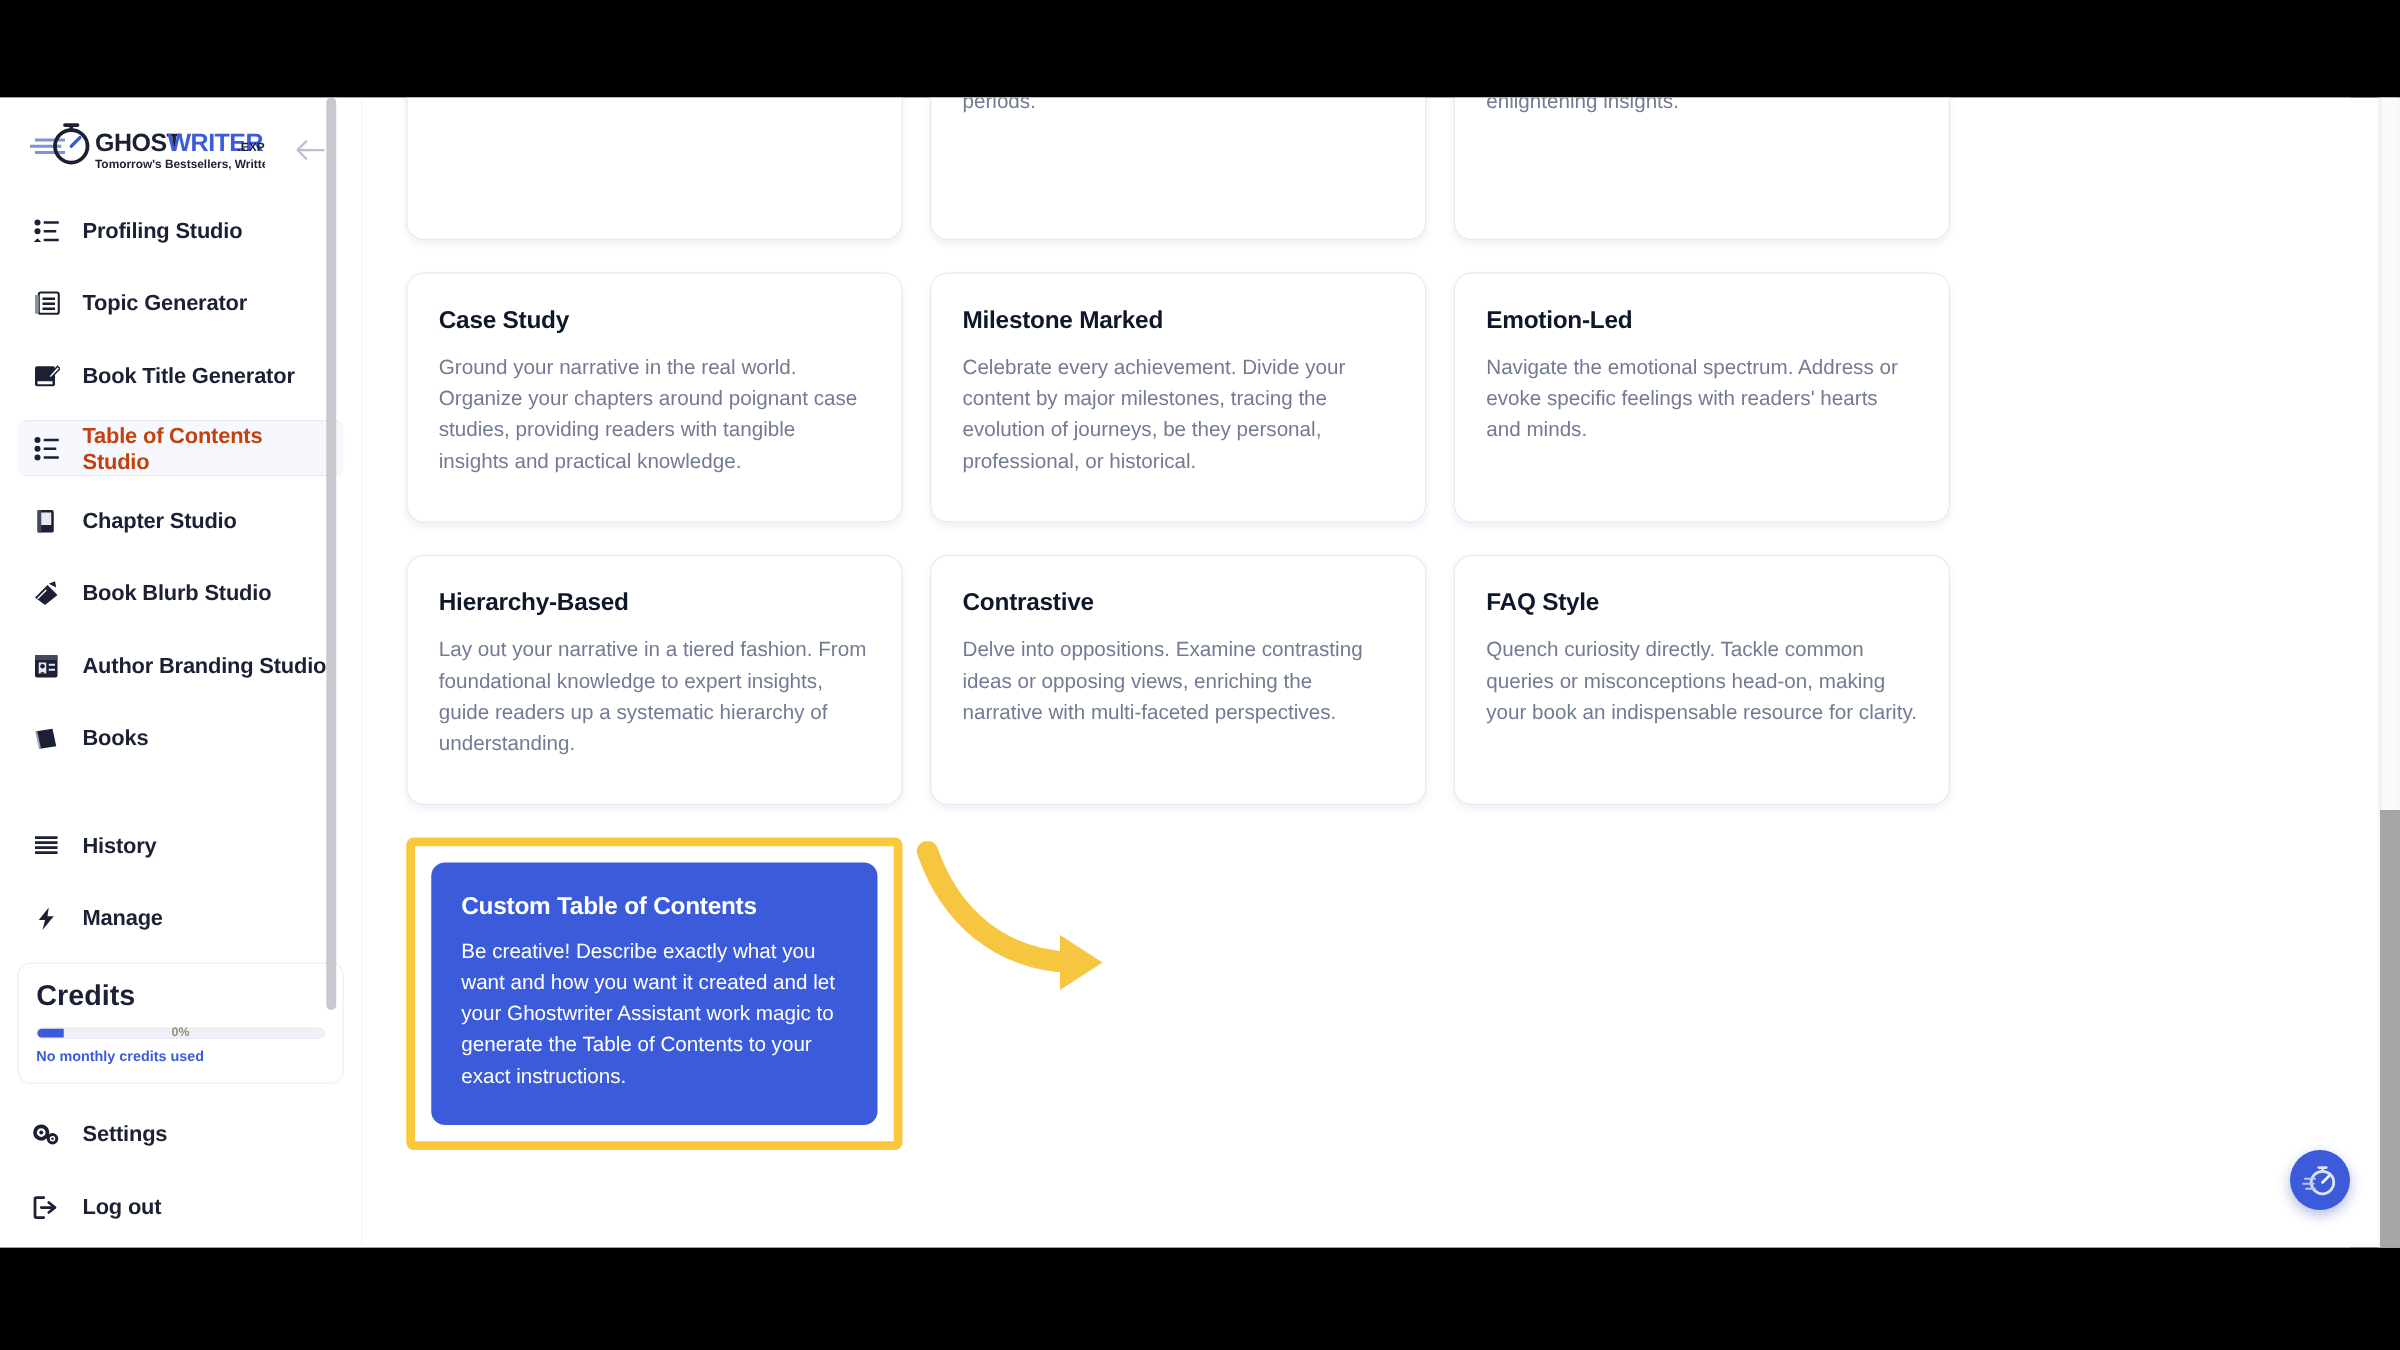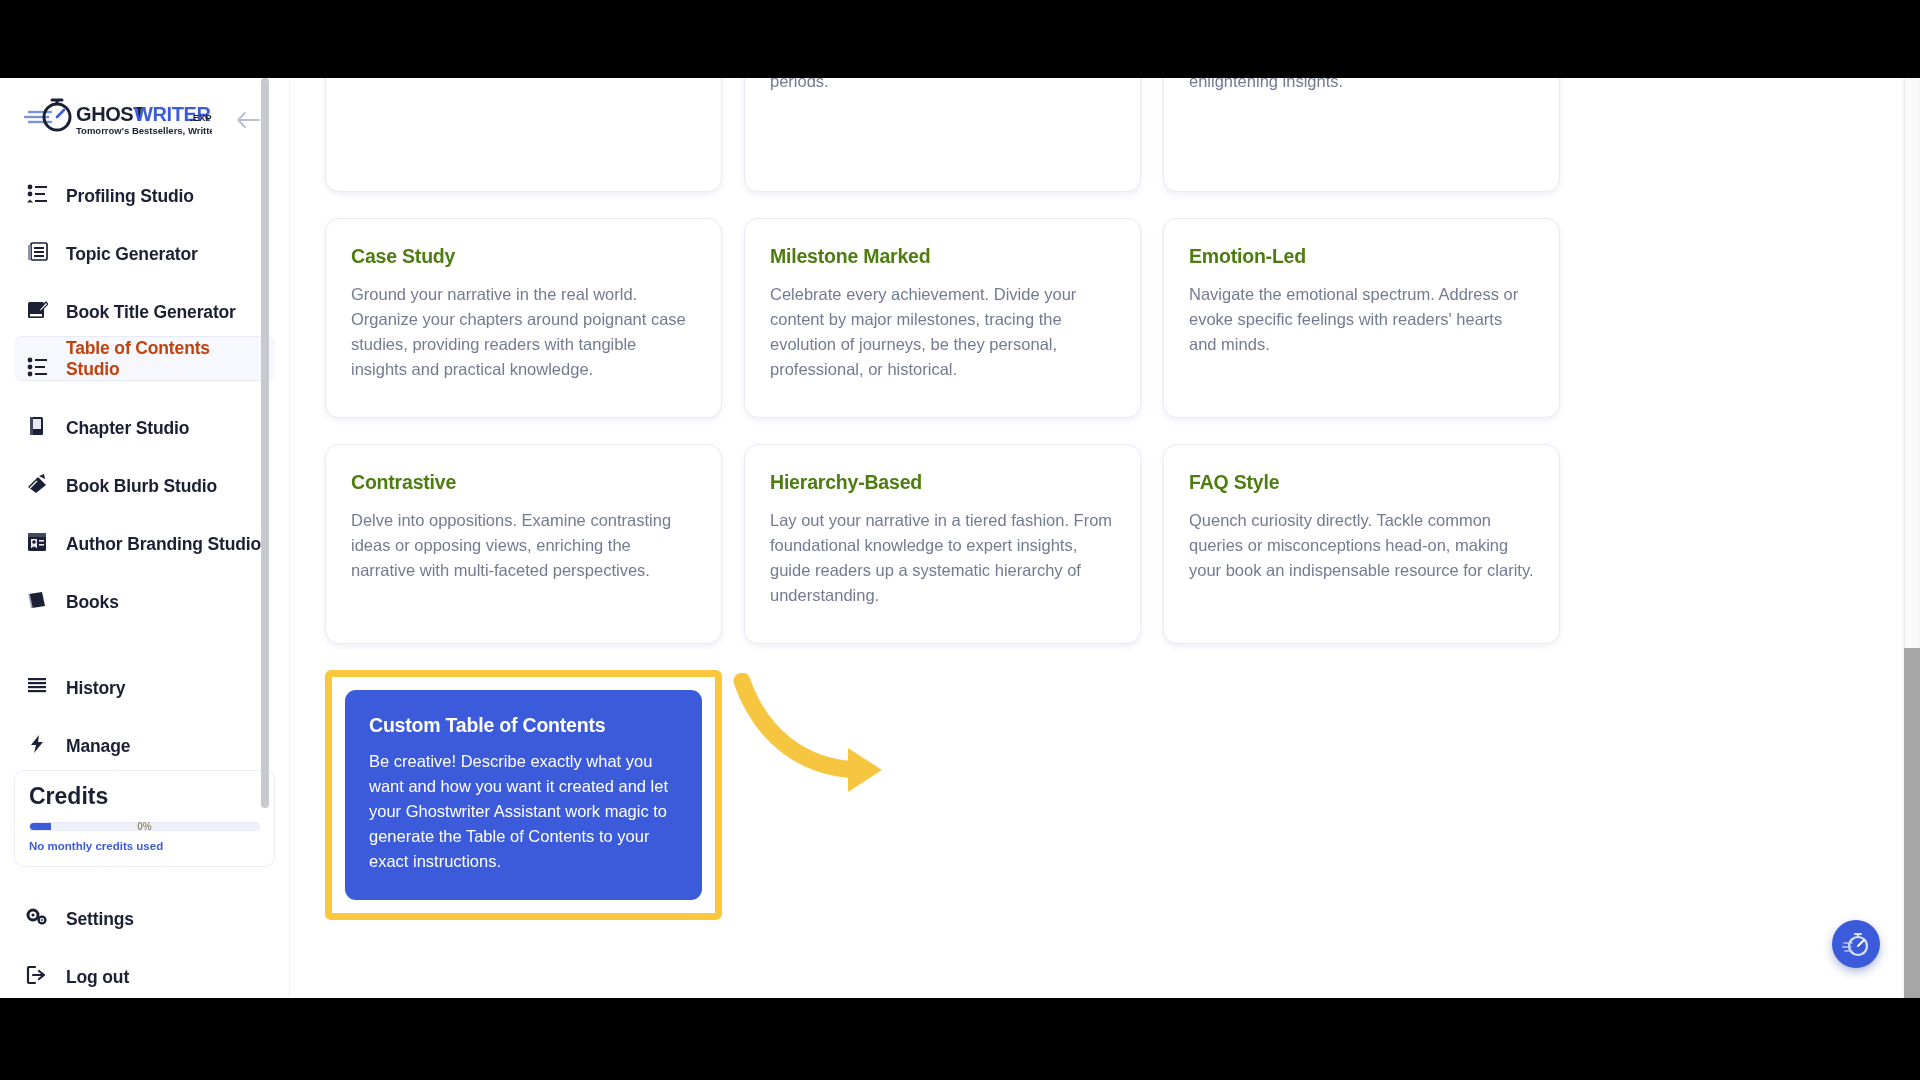--- a/index.html
+++ b/index.html
@@ -39,7 +39,7 @@
     padding: 4px 14px 0 14px;
   }
   .nav-item {
-    display: flex; align-items: flex-end;
+    display: flex; align-items: center;
     gap: 16px;
     height: 45px;
     padding: 0 10px;

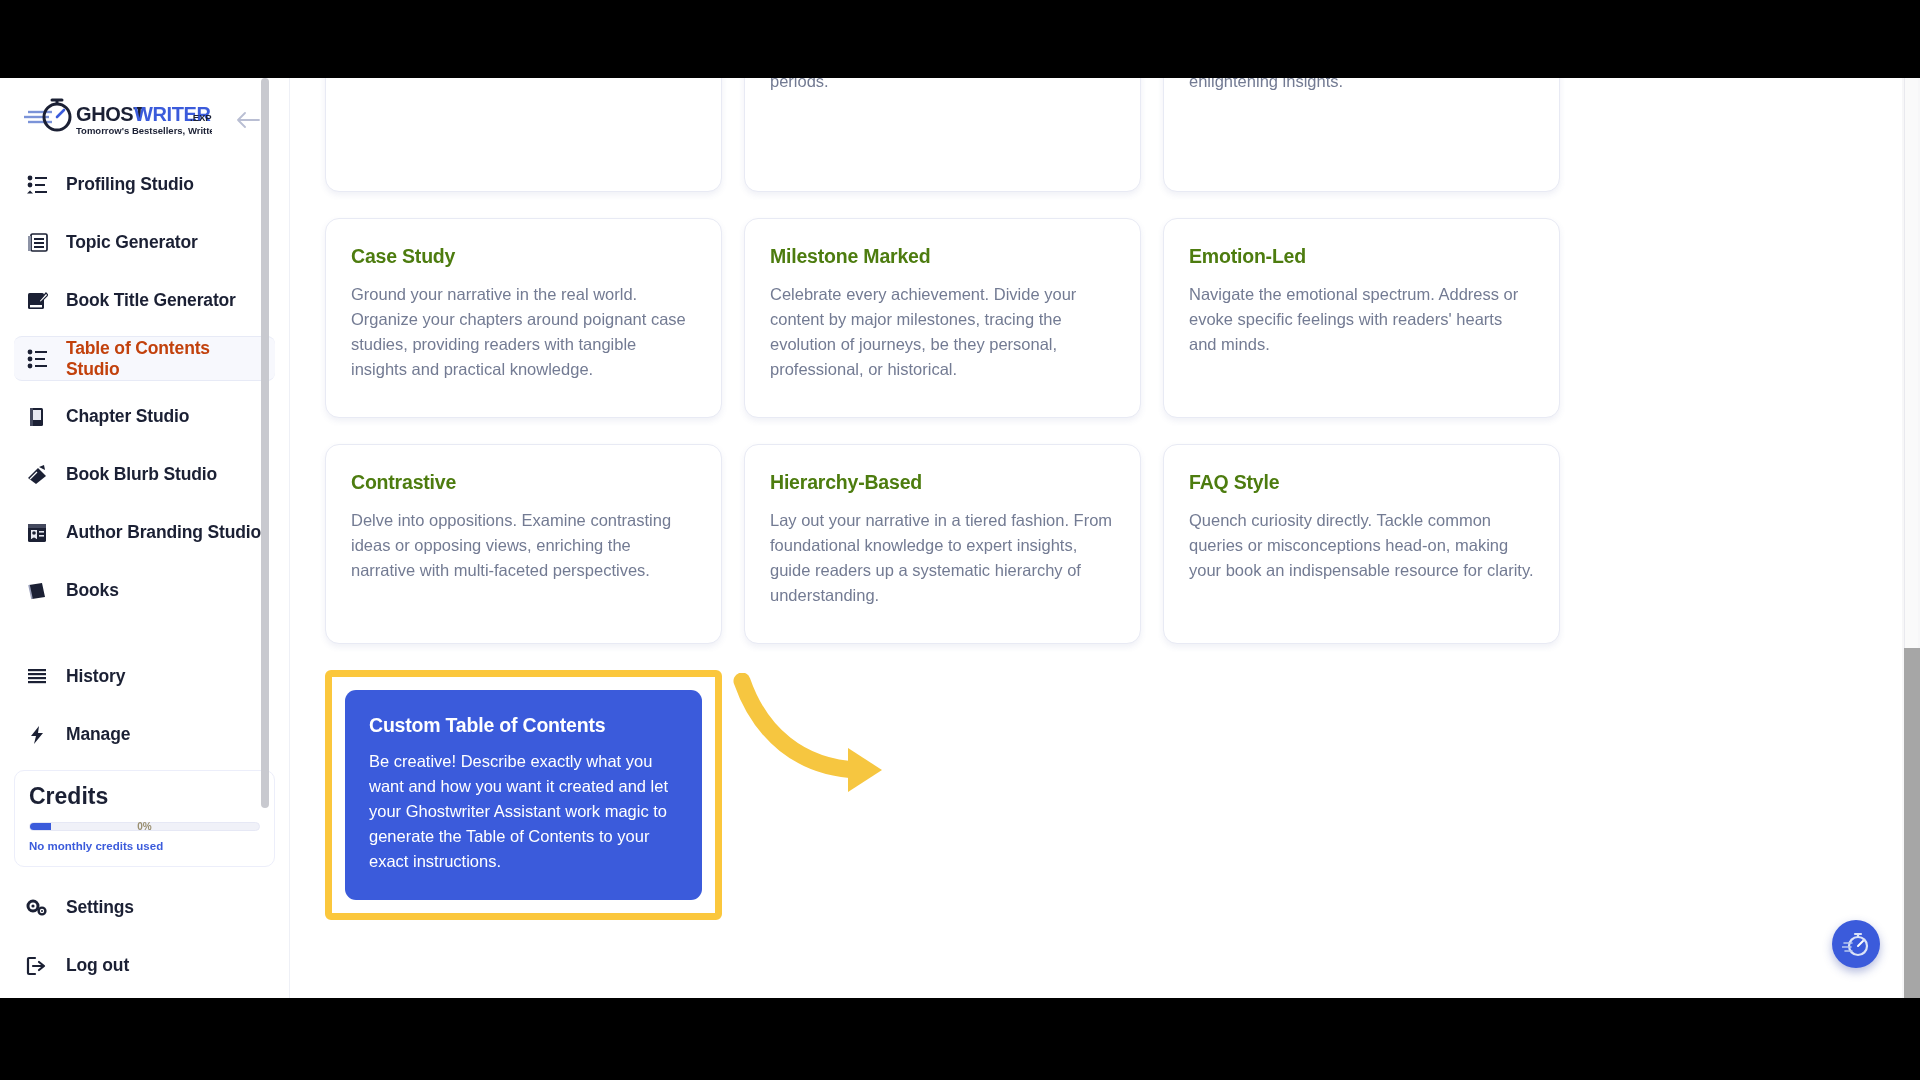--- a/index.html
+++ b/index.html
@@ -140,7 +140,7 @@
   }
   .card h3 {
     font-size: 19.5px;
-    color: #4d7c0f;
+    color: #0f172a;
     font-weight: bold;
     margin-bottom: 14px;
     letter-spacing: -0.2px;

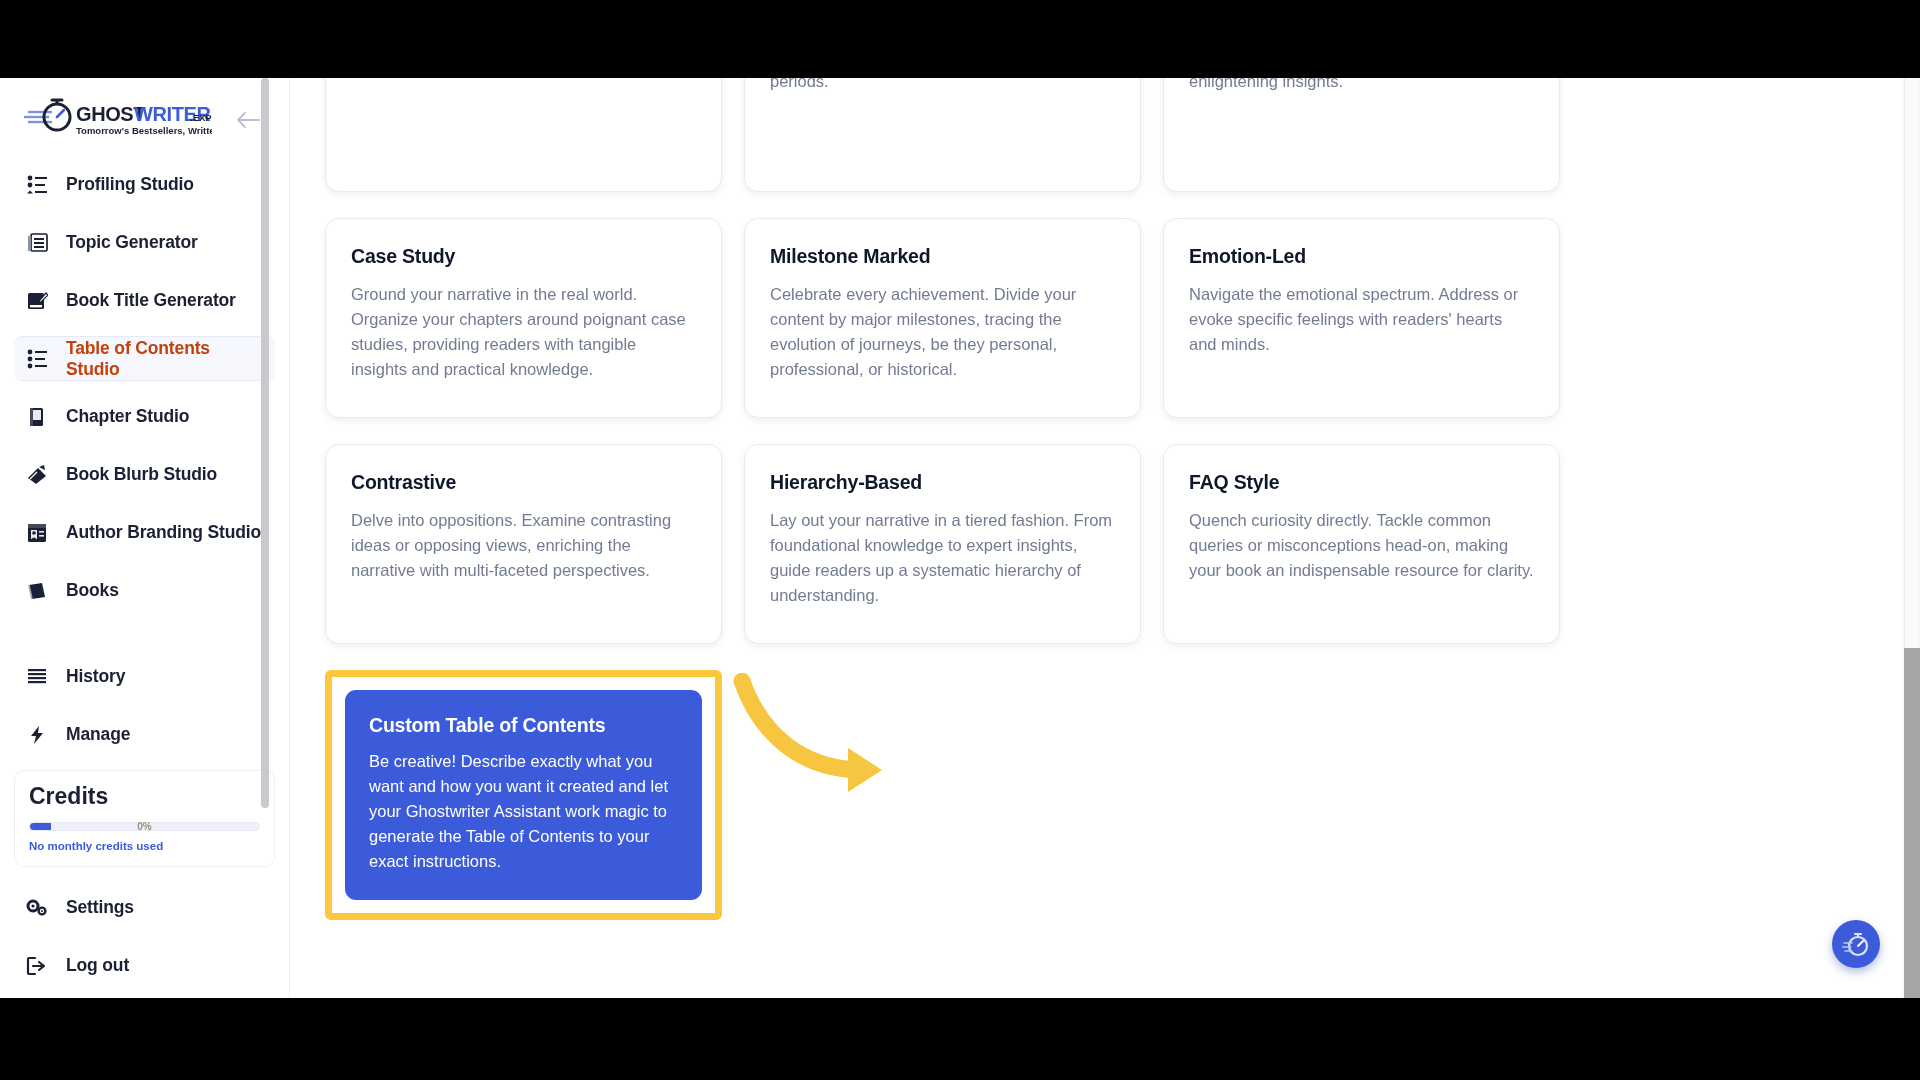--- a/index.html
+++ b/index.html
@@ -426,12 +426,12 @@
         <p>Navigate the emotional spectrum. Address or evoke specific feelings with readers' hearts and minds.</p>
       </div>
       <div class="card">
+        <h3>Hierarchy-Based</h3>
+        <p>Lay out your narrative in a tiered fashion. From foundational knowledge to expert insights, guide readers up a systematic hierarchy of understanding.</p>
+      </div>
+      <div class="card">
         <h3>Contrastive</h3>
         <p>Delve into oppositions. Examine contrasting ideas or opposing views, enriching the narrative with multi-faceted perspectives.</p>
-      </div>
-      <div class="card">
-        <h3>Hierarchy-Based</h3>
-        <p>Lay out your narrative in a tiered fashion. From foundational knowledge to expert insights, guide readers up a systematic hierarchy of understanding.</p>
       </div>
 
       <div class="card">

